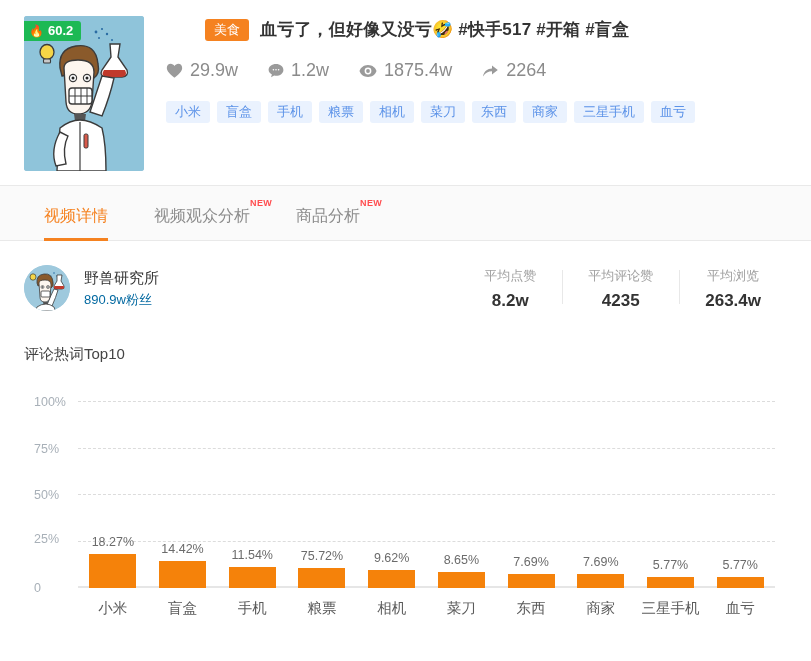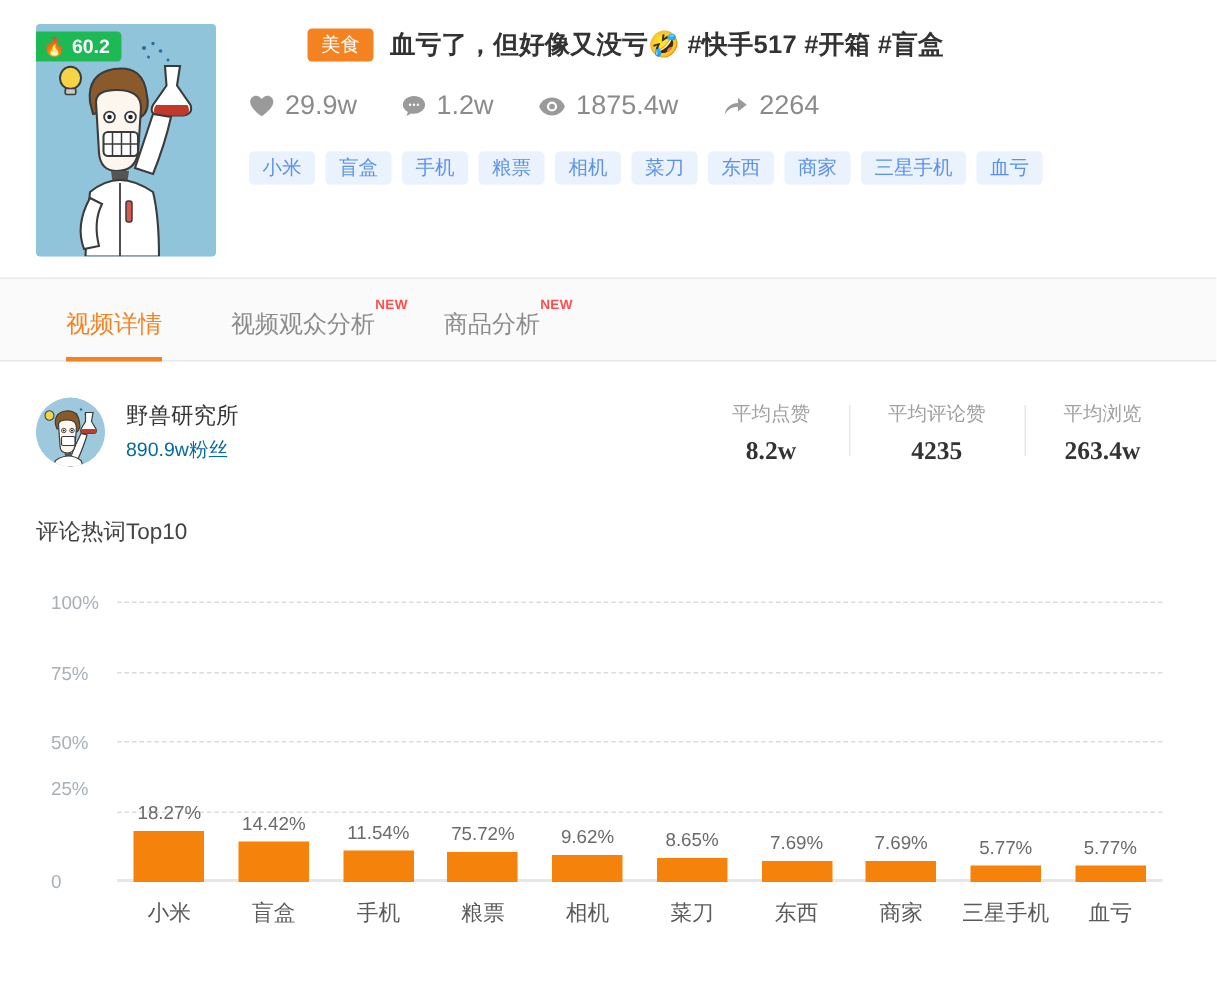--- a/index.html
+++ b/index.html
@@ -154,7 +154,7 @@
     background: #e8e8e8;
   }
   .metric-label { font-size: 13px; color: #a0a0a0; line-height: 19px; }
-  .metric-value { font-size: 17px; font-weight: bold; color: #333; margin-top: 6px; font-family: Liberation Serif, serif; }
+  .metric-value { font-size: 17px; font-weight: bold; color: #333; margin-top: 6px; }
 
   
   .chart-title {

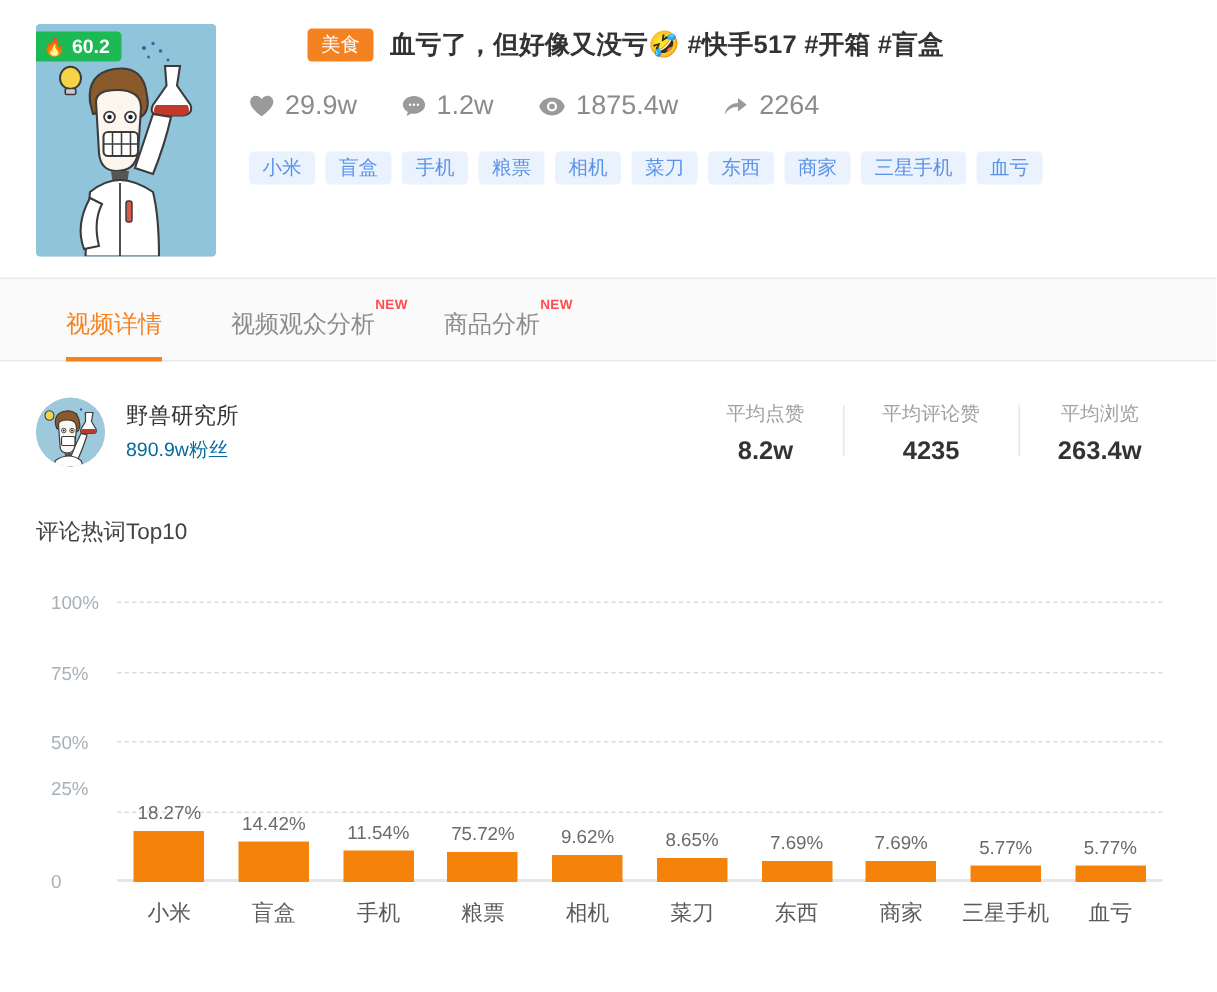--- a/index.html
+++ b/index.html
@@ -415,7 +415,7 @@
         </div>
       <div id="ylabel-layer">
           <div class="y-label" style="bottom: 0%; margin-bottom: 0px; top: auto; transform: translateY(50%); left: -44px;">0</div>
-          <div class="y-label" style="bottom: 25%; margin-bottom: 16px; top: auto; transform: translateY(50%); left: -44px;">25%</div>
+          <div class="y-label" style="bottom: 25%; margin-bottom: 3px; top: auto; transform: translateY(50%); left: -44px;">25%</div>
           <div class="y-label" style="bottom: 50%; margin-bottom: 0px; top: auto; transform: translateY(50%); left: -44px;">50%</div>
           <div class="y-label" style="bottom: 75%; margin-bottom: 0px; top: auto; transform: translateY(50%); left: -44px;">75%</div>
           <div class="y-label" style="bottom: 100%; margin-bottom: 0px; top: auto; transform: translateY(50%); left: -44px;">100%</div>

